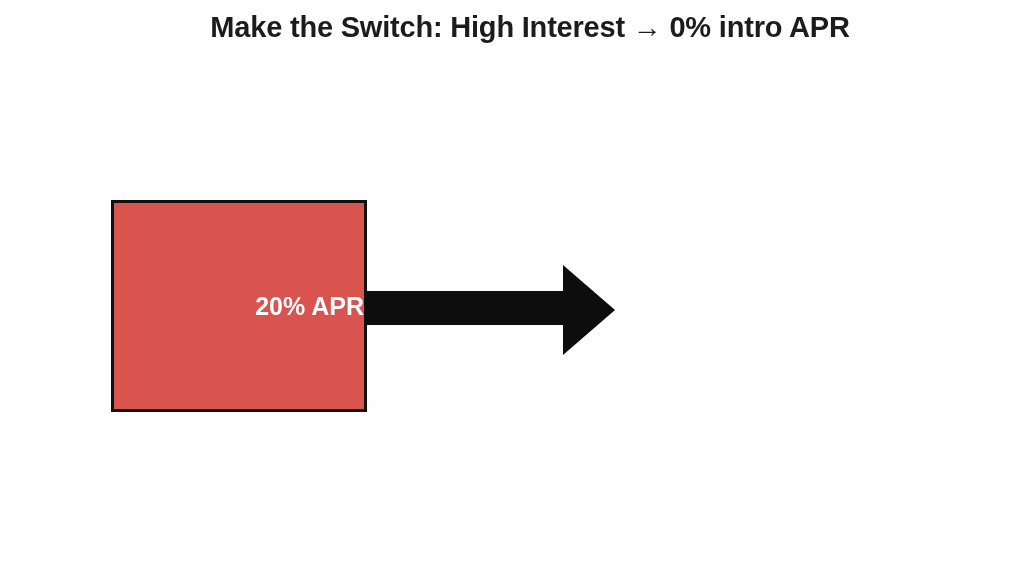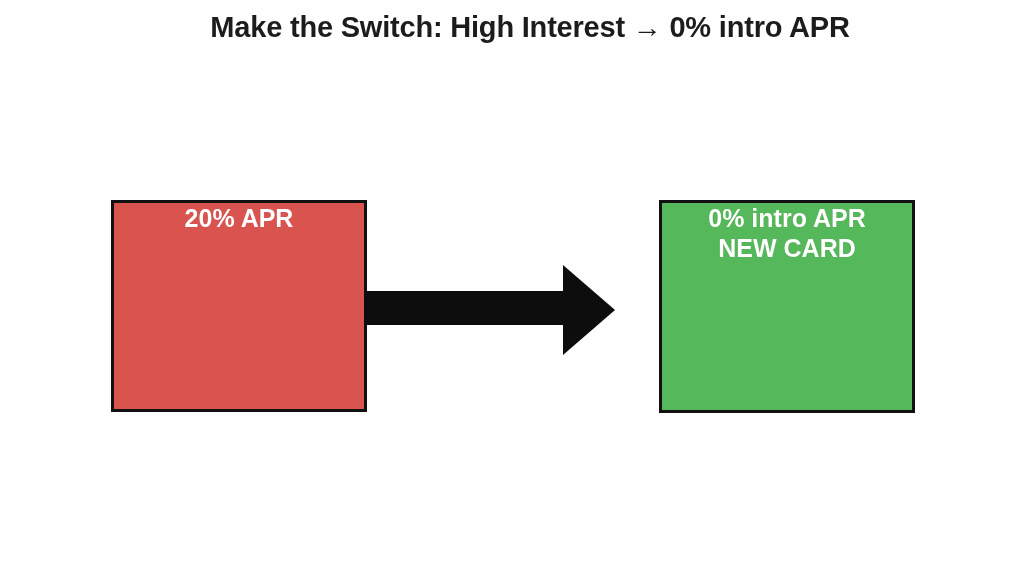--- a/index.html
+++ b/index.html
@@ -41,9 +41,9 @@
     box-sizing: border-box;
     border: 3px solid #111111;
     display: flex;
-    flex-direction: column;
+    flex-direction: row;
     align-items: center;
-    justify-content: flex-start;
+    justify-content: flex-end;
   }
   #old-card-box {
     left: 111px;

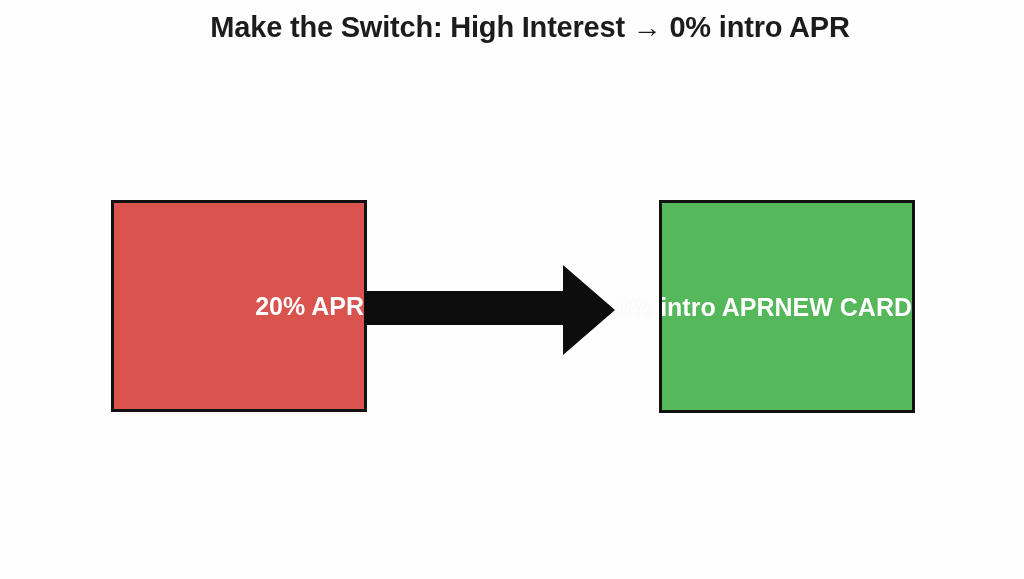--- a/index.html
+++ b/index.html
@@ -112,10 +112,6 @@
     </svg>
   </div>
 
-  <div id="new-card-box" class="card-box">
-    <div class="card-line">0% intro APR</div>
-    <div class="card-line">NEW CARD</div>
-  </div>
 
 </div>
 

